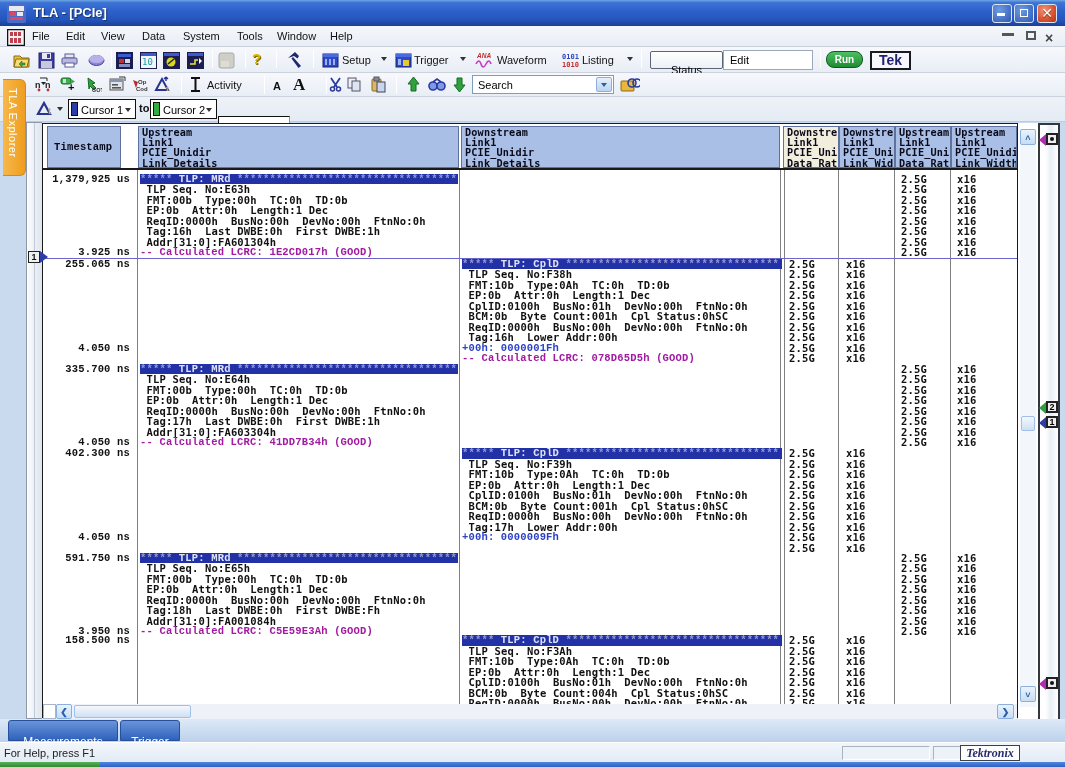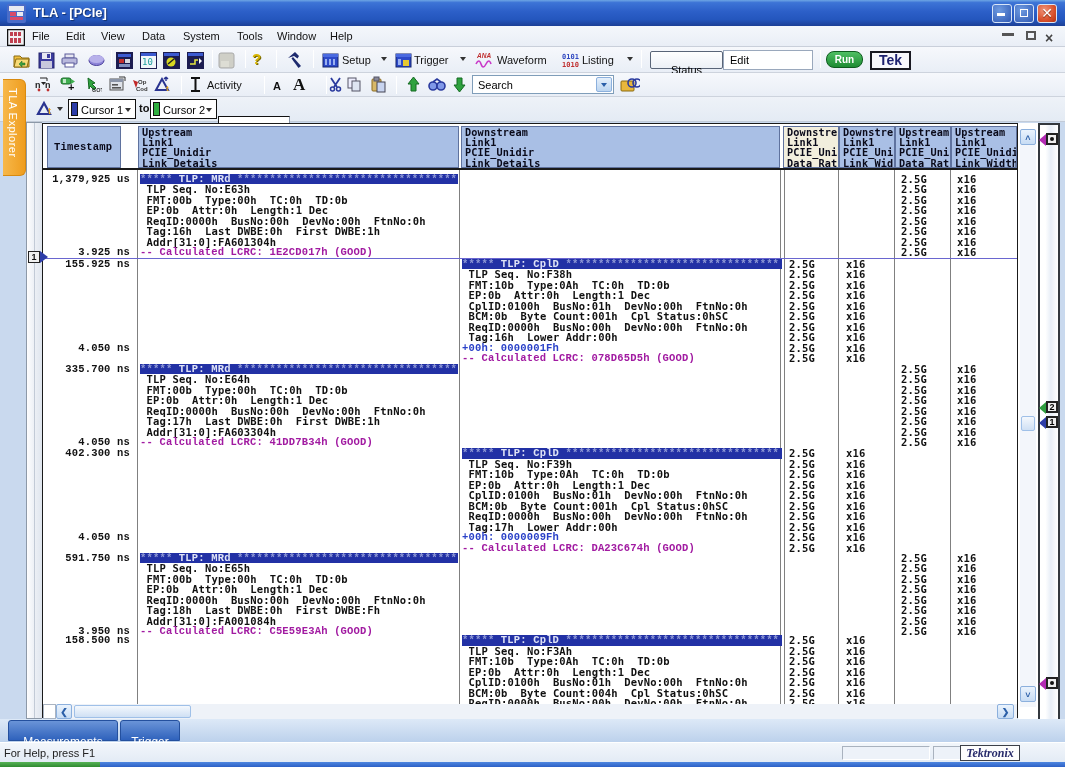--- a/index.html
+++ b/index.html
@@ -344,7 +344,7 @@
 
     <div class="ts mono" style="top:3.5px">1,379,925 us</div>
     <div class="ts mono" style="top:77px">3.925 ns</div>
-    <div class="ts mono" style="top:88.6px">155.925 ns</div>
+    <div class="ts mono" style="top:88.6px">255.065 ns</div>
     <div class="ts mono" style="top:172.6px">4.050 ns</div>
     <div class="ts mono" style="top:193.6px">335.700 ns</div>
     <div class="ts mono" style="top:267.1px">4.050 ns</div>

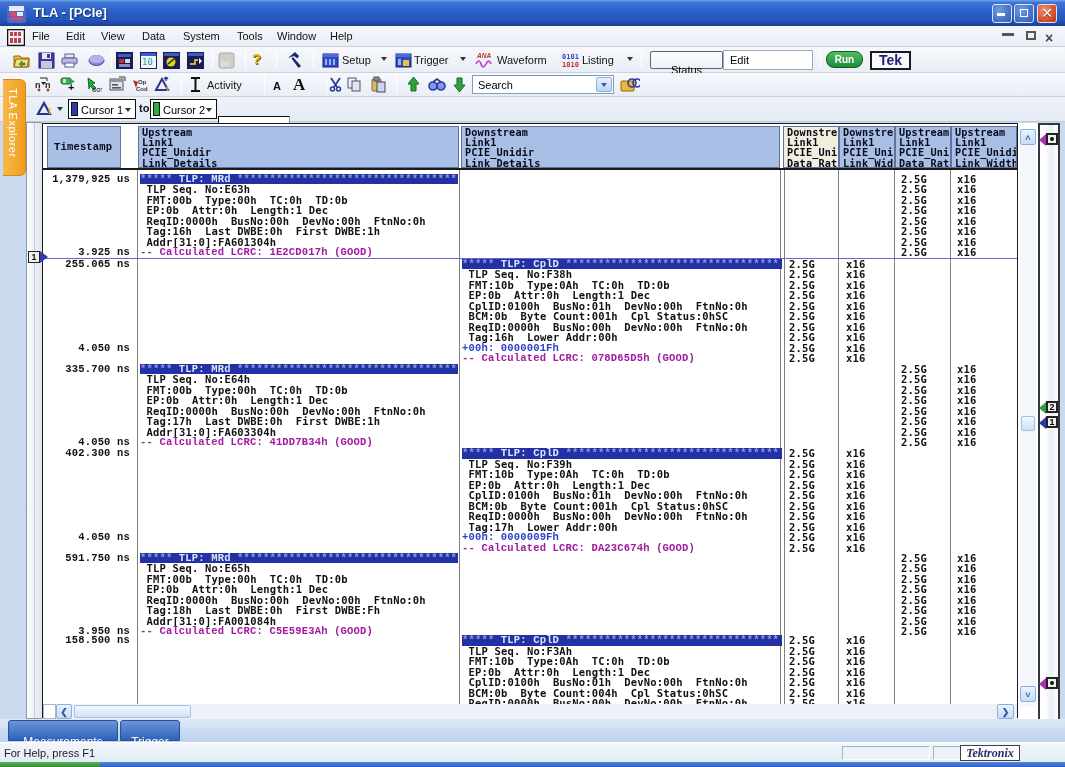--- a/index.html
+++ b/index.html
@@ -382,7 +382,7 @@
  CplID:0100h  BusNo:01h  DevNo:00h  FtnNo:0h
  BCM:0b  Byte Count:001h  Cpl Status:0hSC
  ReqID:0000h  BusNo:00h  DevNo:00h  FtnNo:0h
- Tag:17h  Lower Addr:00h</pre><div class="bluet">+00h: 0000009Fh</div><div class="lcrc">-- Calculated LCRC: DA23C674h (GOOD)</div></div>
+ Tag:17h  Lower Addr:00h</pre><div class="bluet">+00h: 0000009Fh</div></div>
 
     <div class="pk mono" style="left:97px;top:382.6px"><div class="bar" style="width:318px">***** <b>TLP: MRd</b> **********************************</div><pre> TLP Seq. No:E65h
  FMT:00b  Type:00h  TC:0h  TD:0b

